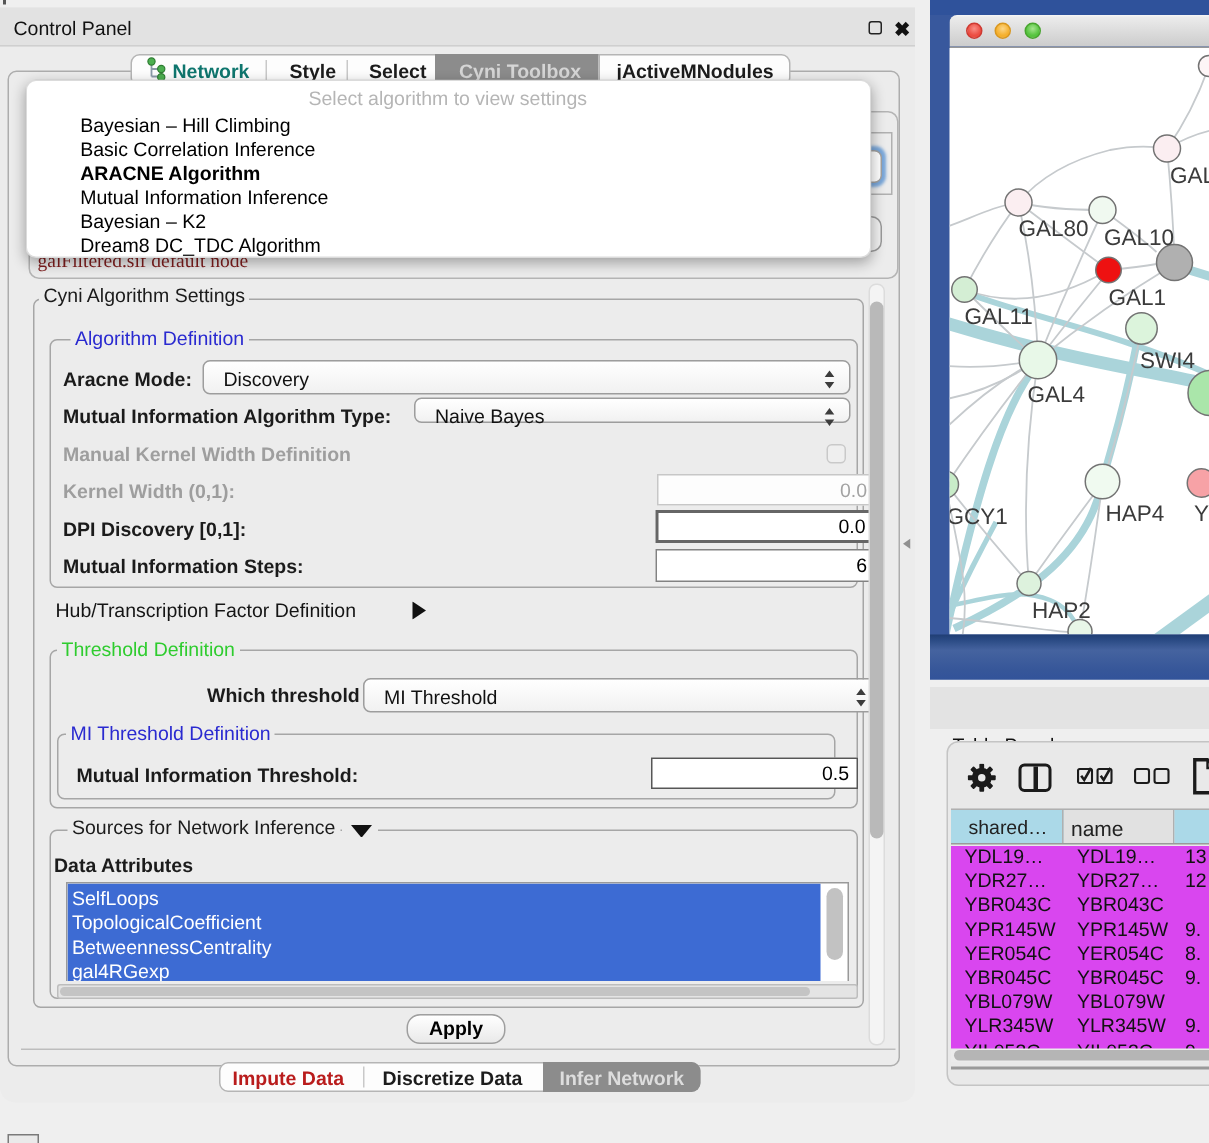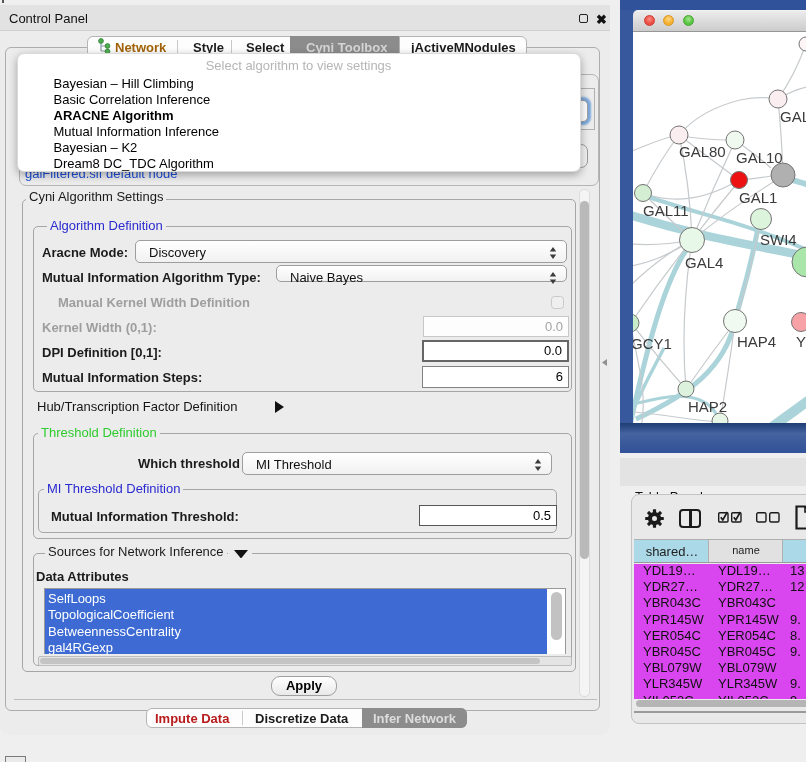--- a/index.html
+++ b/index.html
@@ -40,7 +40,7 @@
   <circle cx="9.5" cy="8" r="2.4" fill="#4caf50" stroke="#2e7d32" stroke-width="0.8"></circle>
   <circle cx="9.5" cy="13.5" r="2.4" fill="#4caf50" stroke="#2e7d32" stroke-width="0.8"></circle>
 </svg>
-<div class="abs" style="left:115px;top:40px;font-size:13px;font-weight:600;color:#a16207;">Network</div>
+<div class="abs" style="left:115px;top:40px;font-size:13px;font-weight:600;color:#0f766e;">Network</div>
 <div class="abs" style="left:193px;top:40px;font-size:13px;font-weight:600;color:#1c1c1c;">Style</div>
 <div class="abs" style="left:246px;top:40px;font-size:13px;font-weight:600;color:#1c1c1c;">Select</div>
 <div class="abs" style="left:306px;top:40px;font-size:13px;font-weight:600;color:#d6d6d6;">Cyni Toolbox</div>

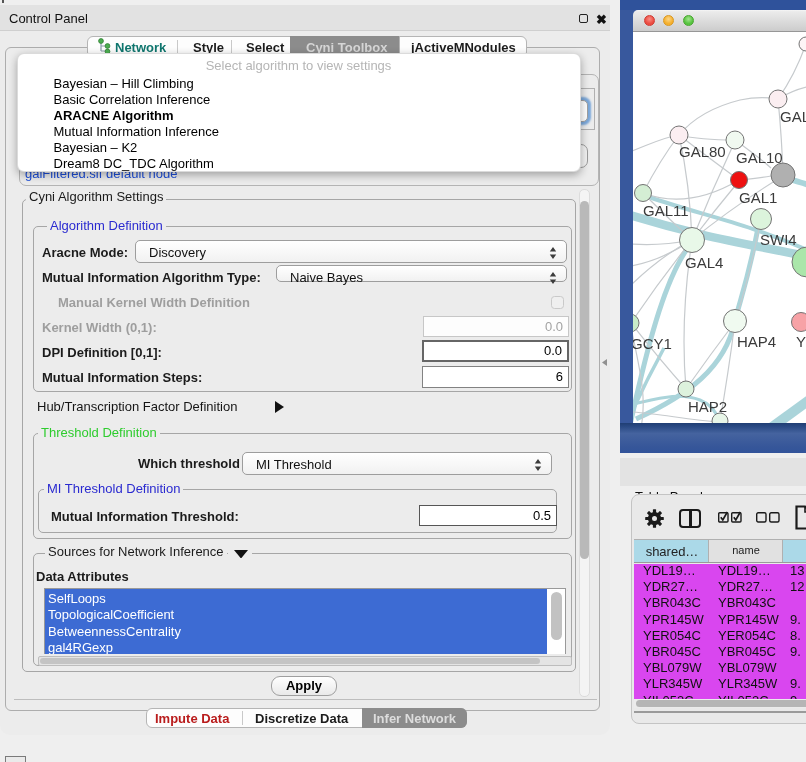--- a/index.html
+++ b/index.html
@@ -50,7 +50,7 @@
 <div class="abs" style="left:30px;top:88px;width:565px;height:42px;border:1px solid #b0b0b0;"></div>
 <div class="abs" style="left:552px;top:100px;width:36px;height:22px;background:#fff;border:1px solid #a0a0a0;border-radius:5px;box-shadow:0 0 2px 2.5px rgba(110,160,215,0.9);"></div>
 <div class="abs" style="left:30px;top:144px;width:558px;height:24px;border:1.5px solid #9a9a9a;border-radius:7px;background:#f2f2f2;"></div>
-<div class="abs" style="left:25px;top:166px;font-size:13px;color:#1d4ed8;">galFiltered.sif default node</div>
+<div class="abs" style="left:25px;top:166px;font-size:13px;color:#7f1d1d;font-family:Liberation Serif, serif;">galFiltered.sif default node</div>
 
 <div class="gbox" style="left:22px;top:199px;width:554px;height:473px;"></div>
 <div class="gtitle" style="left:26px;top:190px;color:#1b1b1b;">Cyni Algorithm Settings</div>

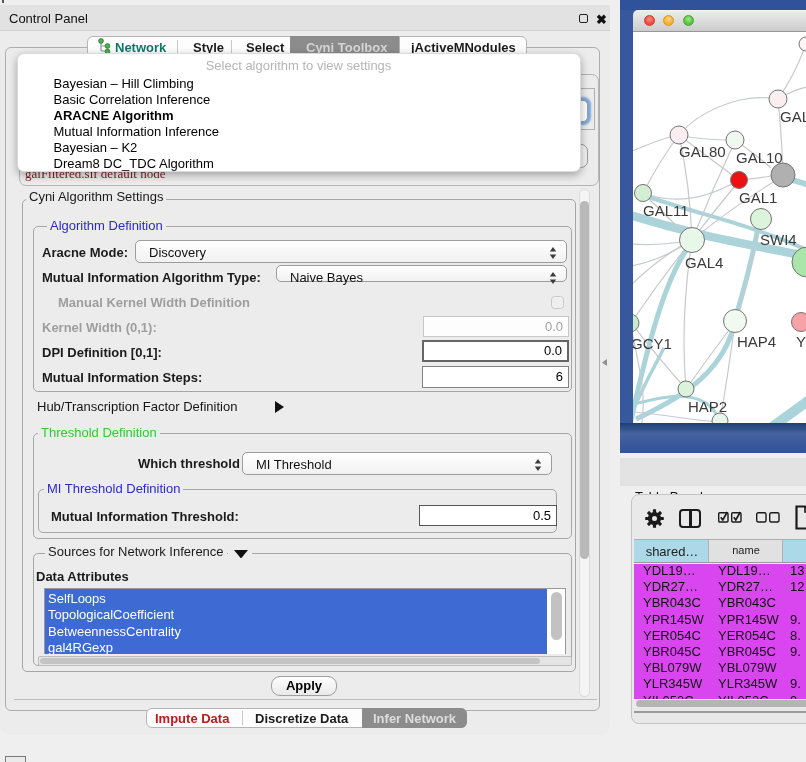--- a/index.html
+++ b/index.html
@@ -74,7 +74,7 @@
     </svg>
 </div>
 
-<div class="lbl dis" style="left:42px;top:295px;margin-left:16px;">Manual Kernel Width Definition</div>
+<div class="lbl dis" style="left:42px;top:295px;">Manual Kernel Width Definition</div>
 <div class="abs" style="left:551px;top:296px;width:13px;height:13px;background:#efefef;border:1px solid #c9c9c9;border-radius:3.5px;"></div>
 
 <div class="lbl dis" style="left:42px;top:320px;">Kernel Width (0,1):</div>

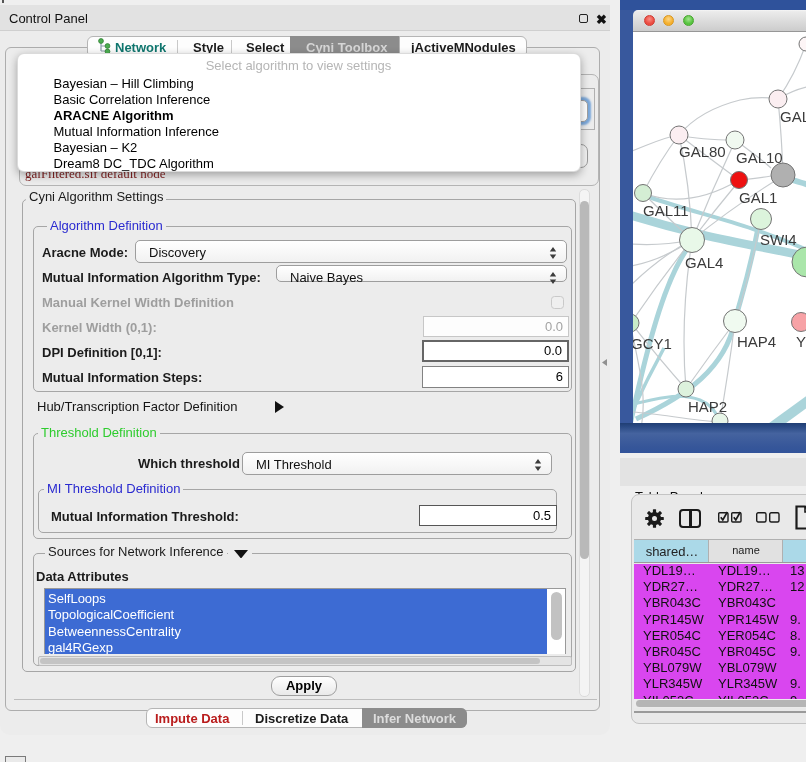--- a/index.html
+++ b/index.html
@@ -12,7 +12,7 @@
 .combo { position:absolute; background:linear-gradient(#ffffff,#f1f1f1); border:1px solid #9d9d9d; border-radius:5px; font-size:13px; color:#111; }
 .combo .tx { position:absolute; left:13px; top:4px; }
 .combo .ar { position:absolute; right:9px; top:5px; }
-.field { position:absolute; background:#fff; border:1.5px solid #565656; font-size:13px; color:#000; text-align:right; padding-right:5px; }
+.field { position:absolute; background:#fff; border:1.5px solid #565656; font-size:13px; color:#000; text-align:right; padding-right:5px;margin-left:15px; }
 .lbl { position:absolute; font-size:13px; font-weight:bold; color:#1b1b1b; }
 .dis { color:#9e9e9e; }
 </style>

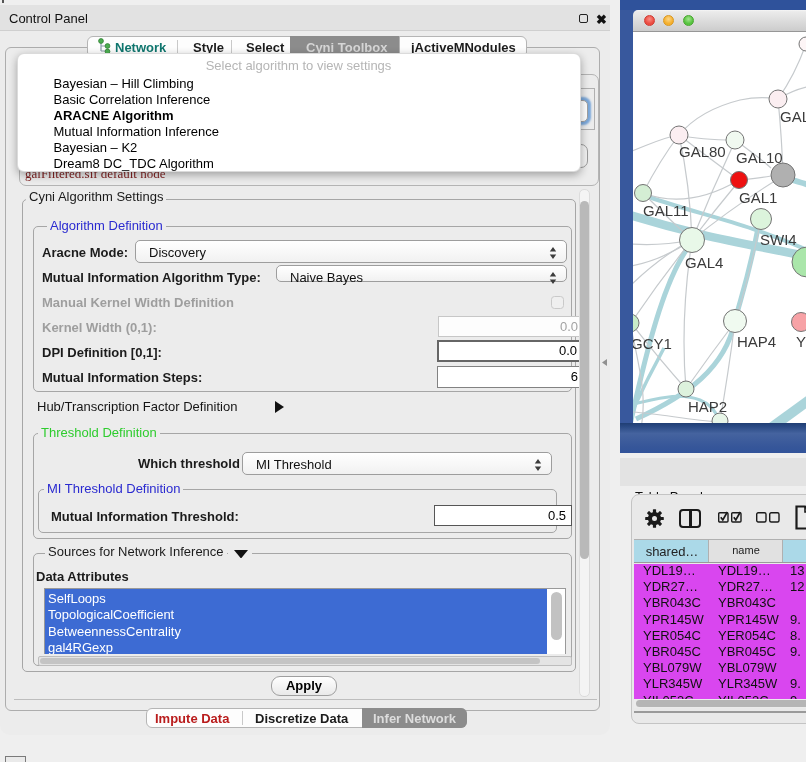--- a/index.html
+++ b/index.html
@@ -80,7 +80,7 @@
 <div class="lbl dis" style="left:42px;top:320px;">Kernel Width (0,1):</div>
 <div class="field" style="left:423px;top:316px;width:146px;height:21px;border:1px solid #c7c7c7;background:#fdfdfd;color:#a3a3a3;line-height:19px;">0.0</div>
 
-<div class="lbl" style="left:42px;top:345px;">DPI Definition [0,1]:</div>
+<div class="lbl" style="left:42px;top:345px;">DPI Discovery [0,1]:</div>
 <div class="field" style="left:422px;top:340px;width:147px;height:22px;line-height:18px;border-width:2px;border-color:#666666;">0.0</div>
 
 <div class="lbl" style="left:42px;top:370px;">Mutual Information Steps:</div>

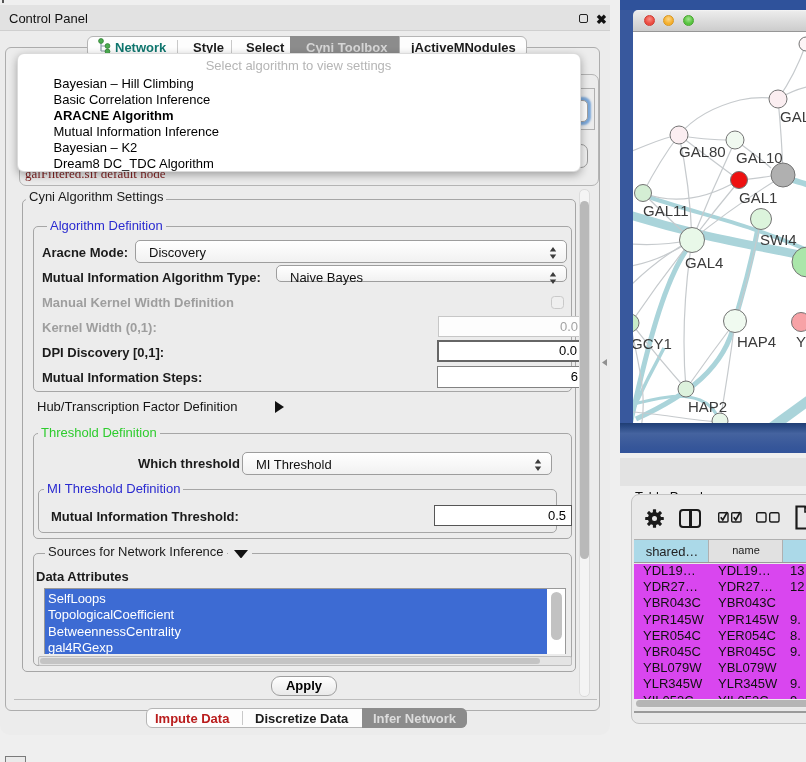--- a/index.html
+++ b/index.html
@@ -95,7 +95,7 @@
 <div class="gtitle" style="left:38px;top:426px;color:#2ecc2e;">Threshold Definition</div>
 
 <div class="lbl" style="left:94px;top:456px;margin-left:44px;">Which threshold to use:</div>
-<div class="combo" style="left:242px;top:452px;width:310px;height:23px;">
+<div class="combo" style="left:242px;top:452px;width:346px;height:23px;">
   <span class="tx">MI Threshold</span>
   <svg class="ar" width="8" height="14" viewBox="0 0 8 14">
       <path d="M4 1 L7.2 5.4 L0.8 5.4 Z M4 13 L7.2 8.6 L0.8 8.6 Z" fill="#3c3c3c"></path>

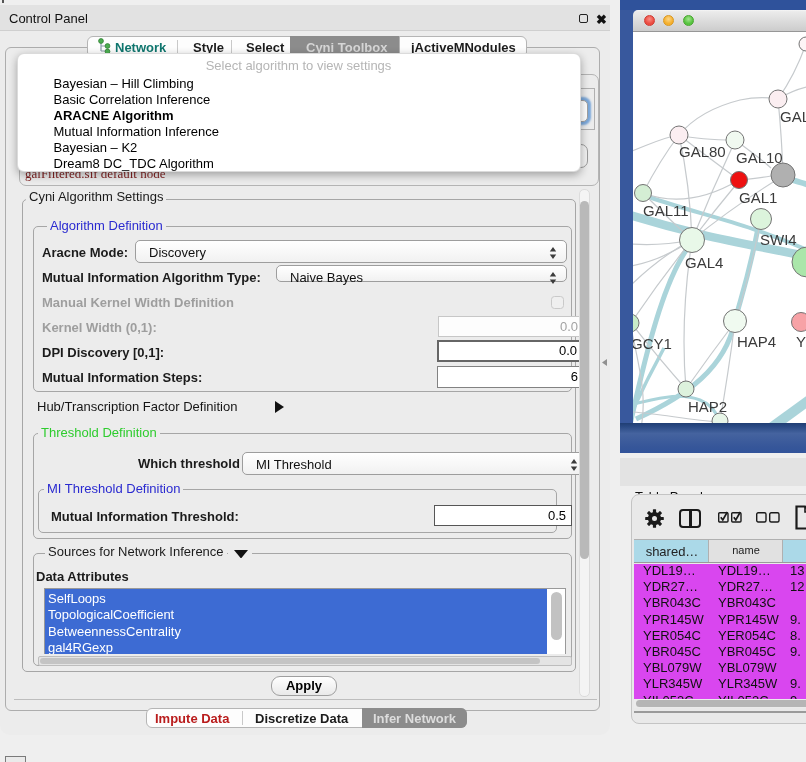--- a/index.html
+++ b/index.html
@@ -281,7 +281,7 @@
   <div style="position:absolute;left:75px;top:0;width:74px;height:24px;border-right:1px solid #b0b0b0;"></div>
   <div style="position:absolute;left:149px;top:0;width:23px;height:24px;background:#abd9e8;"></div>
   <div style="position:absolute;left:10px;top:4px;width:56px;text-align:center;font-size:13px;color:#222;">shared…</div>
-  <div style="position:absolute;left:80px;top:4px;width:64px;text-align:center;font-size:11px;color:#222;">name</div>
+  <div style="position:absolute;left:80px;top:4px;width:64px;text-align:left;font-size:14px;color:#222;">name</div>
 </div>
 
 <div class="abs" style="left:634px;top:564px;width:172px;height:143px;background:#d946ef;overflow:hidden;font-size:13px;color:#111;padding-left:20px;">

